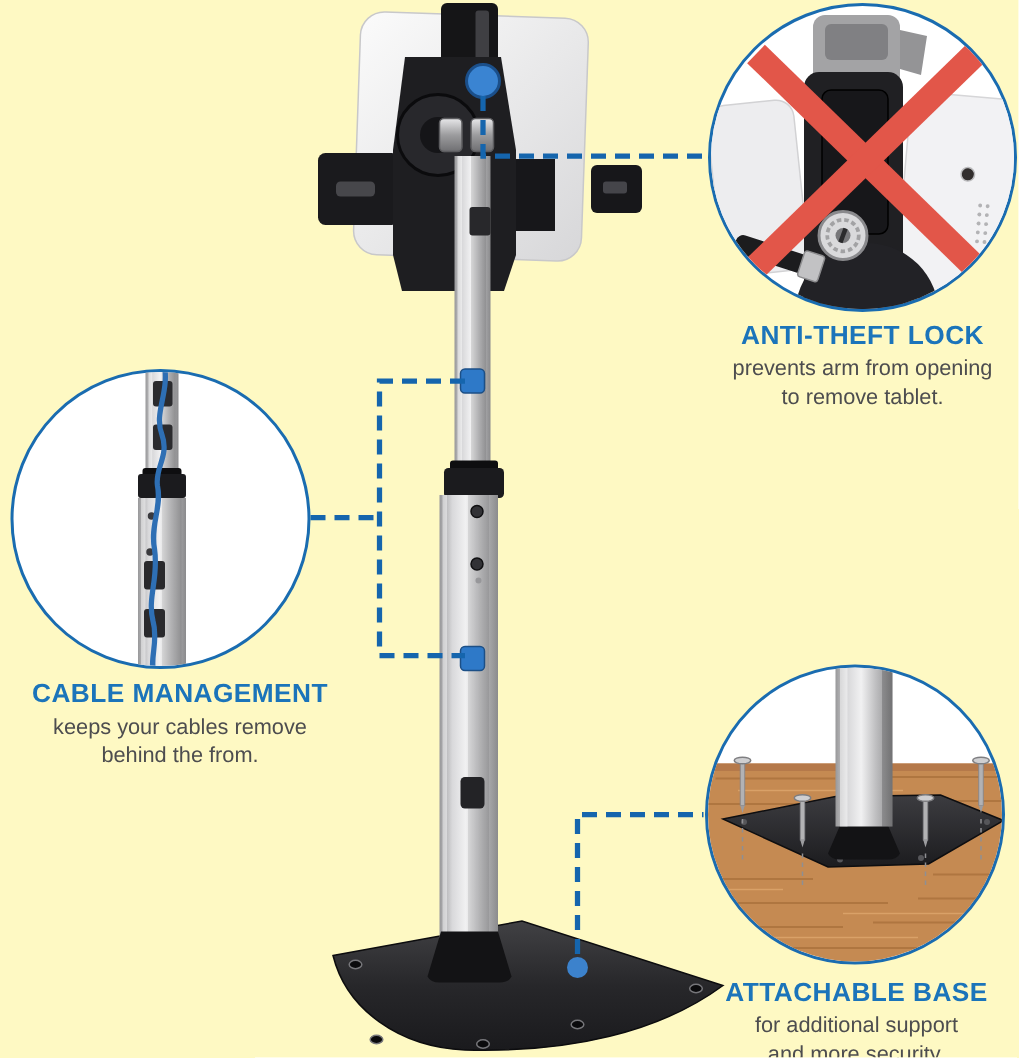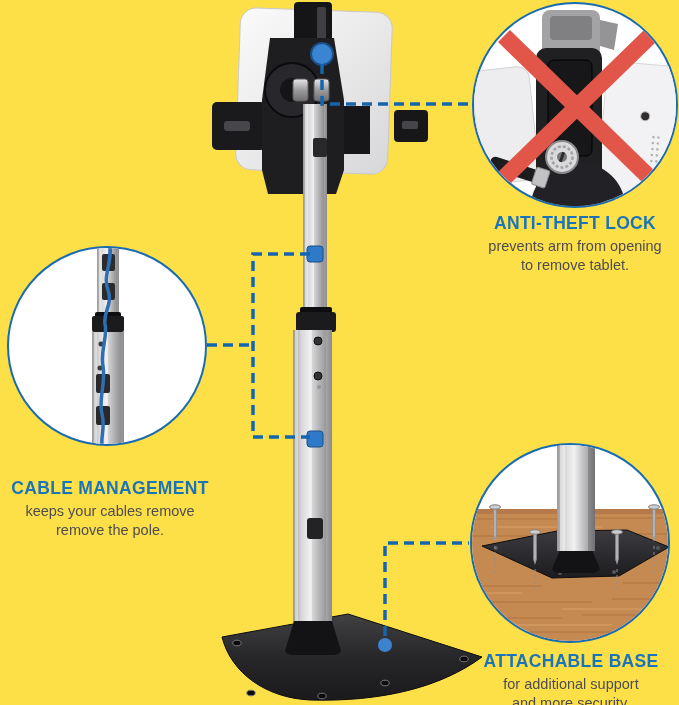--- a/index.html
+++ b/index.html
@@ -4,7 +4,7 @@
 <style>
   html,body{margin:0;padding:0;background:#fff;}
   .canvas{
-    position:relative;width:679px;height:705px;background:#fde047;overflow:hidden;
+    position:relative;width:679px;height:705px;background:#fef9c3;overflow:hidden;
     font-family:"Liberation Sans",sans-serif;
   }
   .abs{position:absolute;left:0;top:0;}

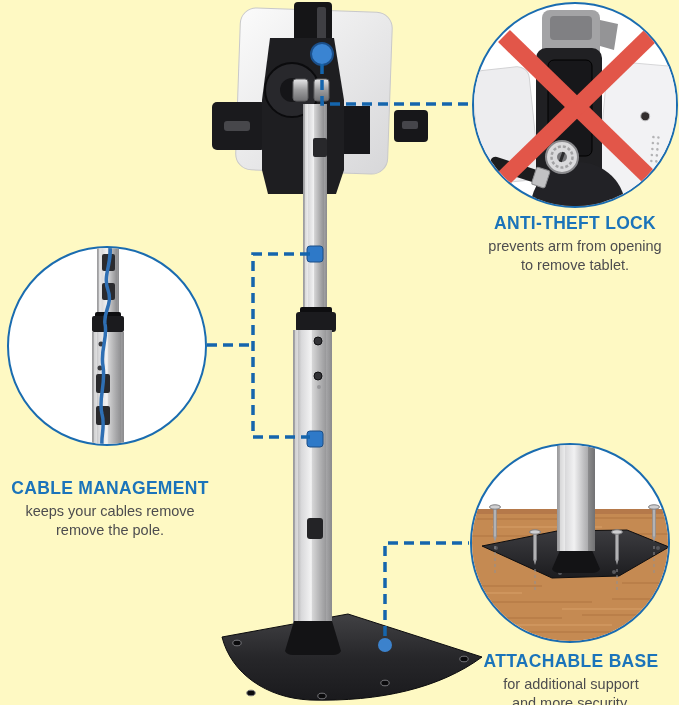--- a/index.html
+++ b/index.html
@@ -291,7 +291,7 @@
     <div class="callout-desc">to remove tablet.</div>
   </div>
 
-  <div class="callout-text" style="left:4px;top:452px;width:212px;margin-top:26px;">
+  <div class="callout-text" style="left:14px;top:452px;width:212px;">
     <div class="callout-title">CABLE MANAGEMENT</div>
     <div class="callout-desc">keeps your cables remove</div>
     <div class="callout-desc">remove the pole.</div>

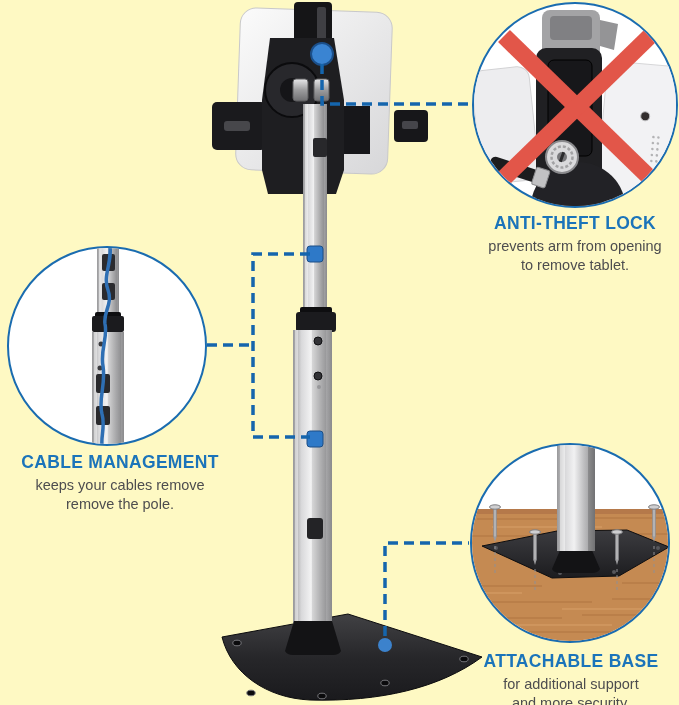--- a/index.html
+++ b/index.html
@@ -294,7 +294,7 @@
   <div class="callout-text" style="left:14px;top:452px;width:212px;">
     <div class="callout-title">CABLE MANAGEMENT</div>
     <div class="callout-desc">keeps your cables remove</div>
-    <div class="callout-desc">remove the pole.</div>
+    <div class="callout-desc">behind the from.</div>
   </div>
 
   <div class="callout-text" style="left:452px;top:651px;width:238px;">

